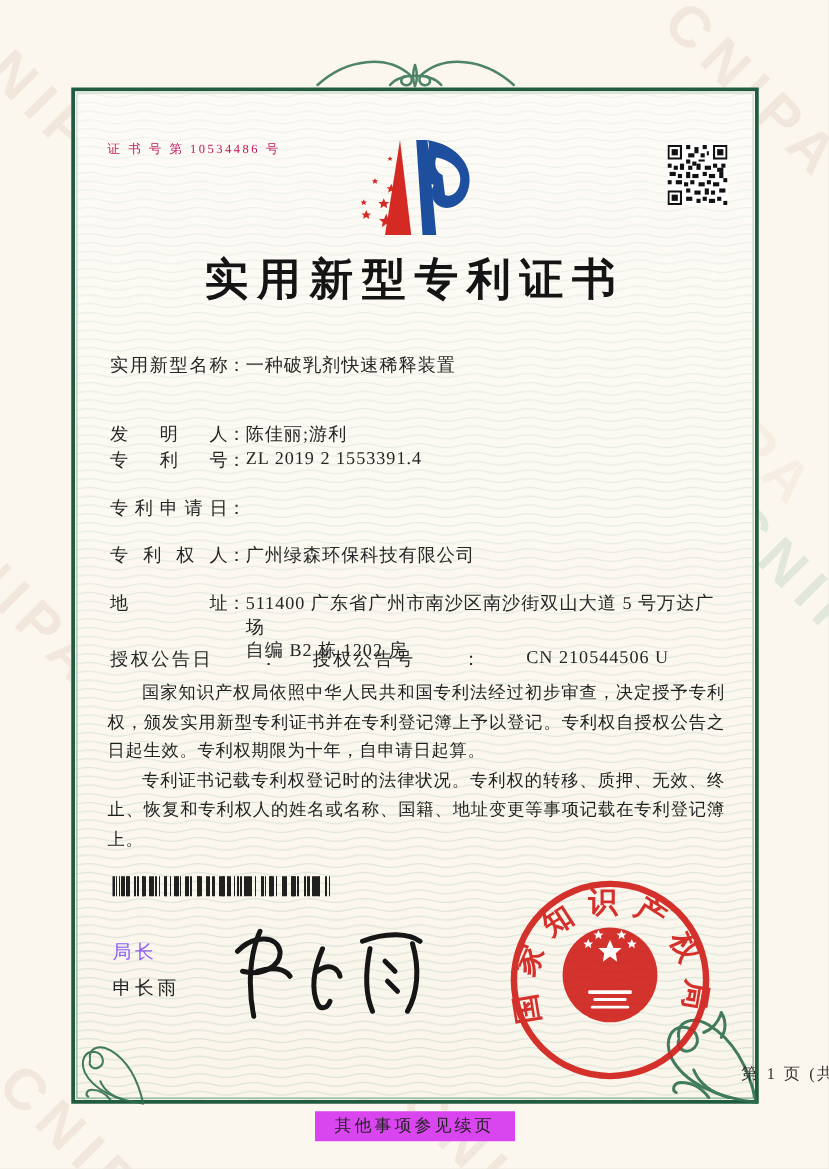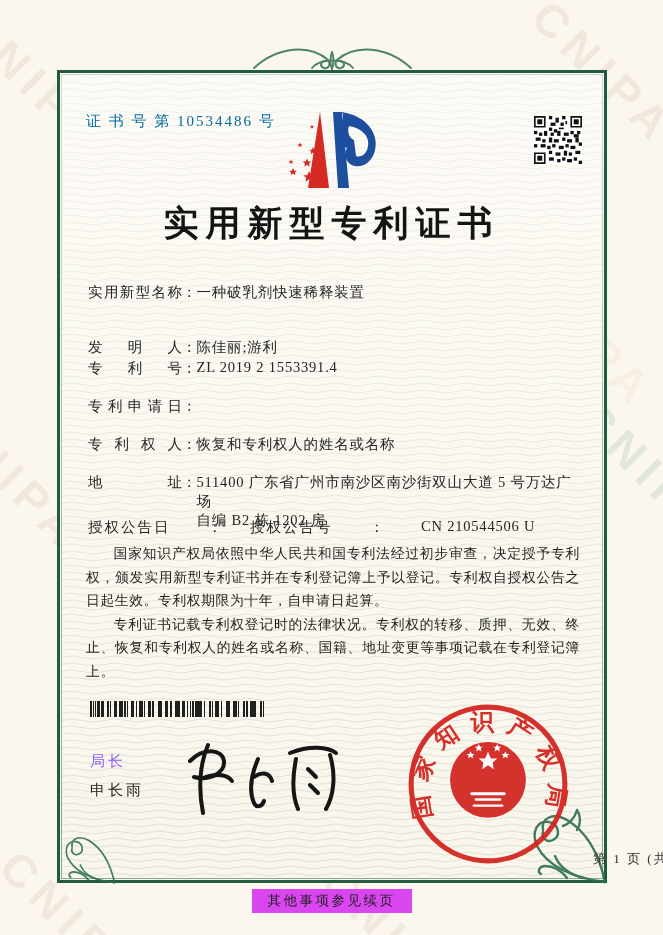--- a/index.html
+++ b/index.html
@@ -23,7 +23,7 @@
   .frame-inner{position:absolute;inset:1px;border:1px solid #7fae93;pointer-events:none;}
   .guilloche{position:absolute;left:60px;top:73px;width:544px;height:807px;pointer-events:none;}
   
-  .cert-no{position:absolute;left:86px;top:112px;font-size:15px;letter-spacing:2px;color:#0369a1;}
+  .cert-no{position:absolute;left:86px;top:112px;font-size:10px;letter-spacing:2px;color:#be185d;}
   .logo{position:absolute;left:283px;top:96px;width:100px;height:100px;}
   .qr{position:absolute;left:534px;top:116px;width:48px;height:48px;}
   .title{position:absolute;left:0;right:0;top:200px;text-align:center;

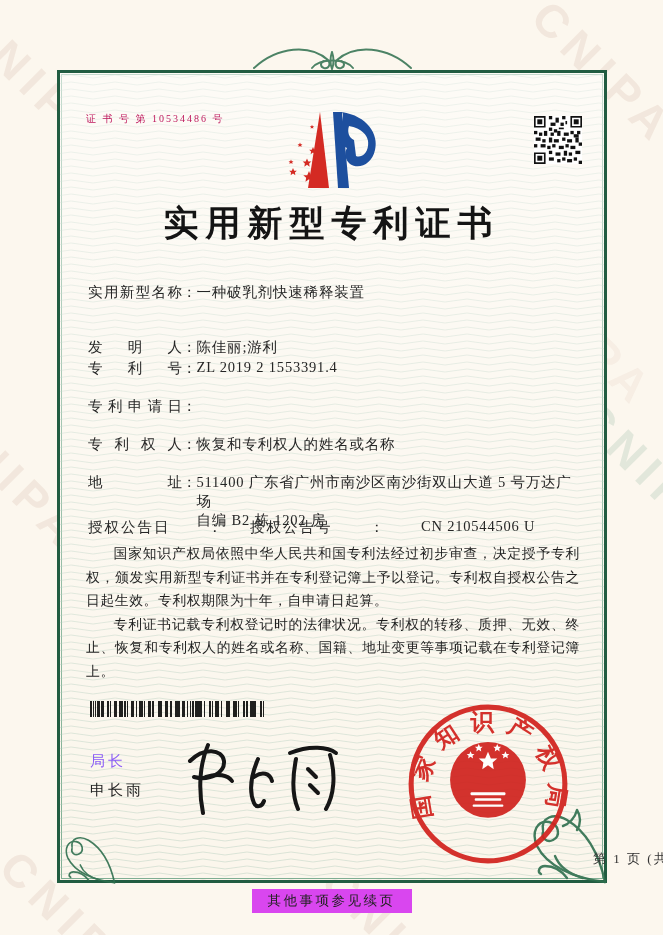--- a/index.html
+++ b/index.html
@@ -231,7 +231,7 @@
   <div class="field-row" style="top:435px">
     <span class="field-label">专利权人</span>
       <span class="field-colon">：</span>
-    <span class="field-value">恢复和专利权人的姓名或名称</span>
+    <span class="field-value">广州绿森环保科技有限公司</span>
   </div>
   <div class="field-row" style="top:473px">
     <span class="field-label">地址</span>

